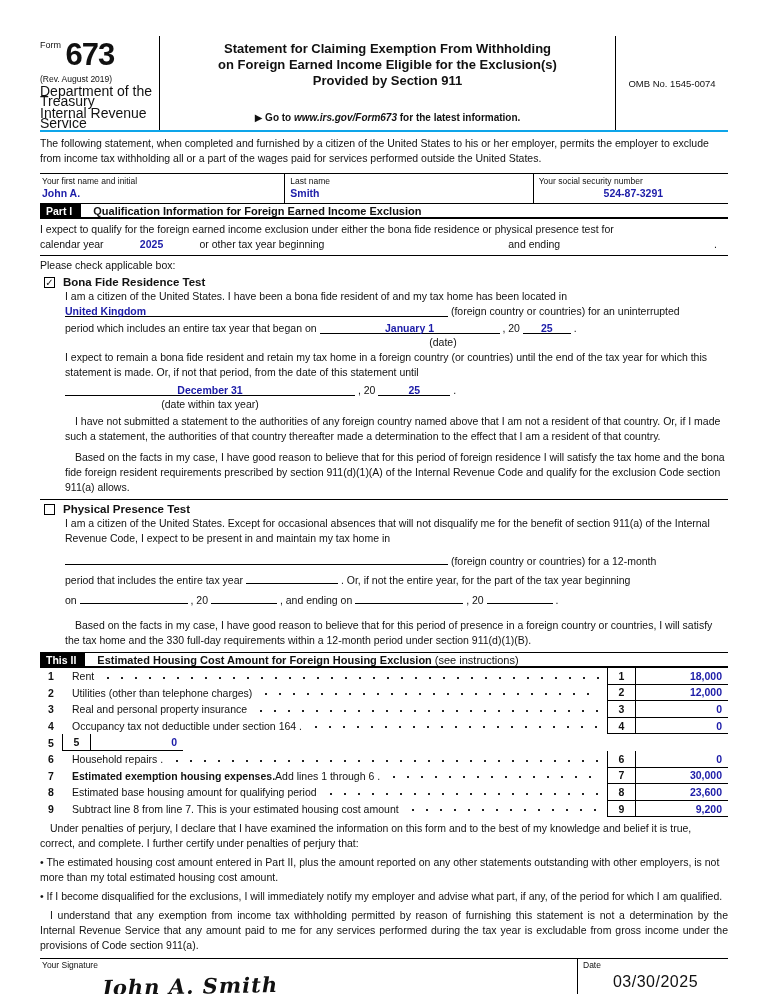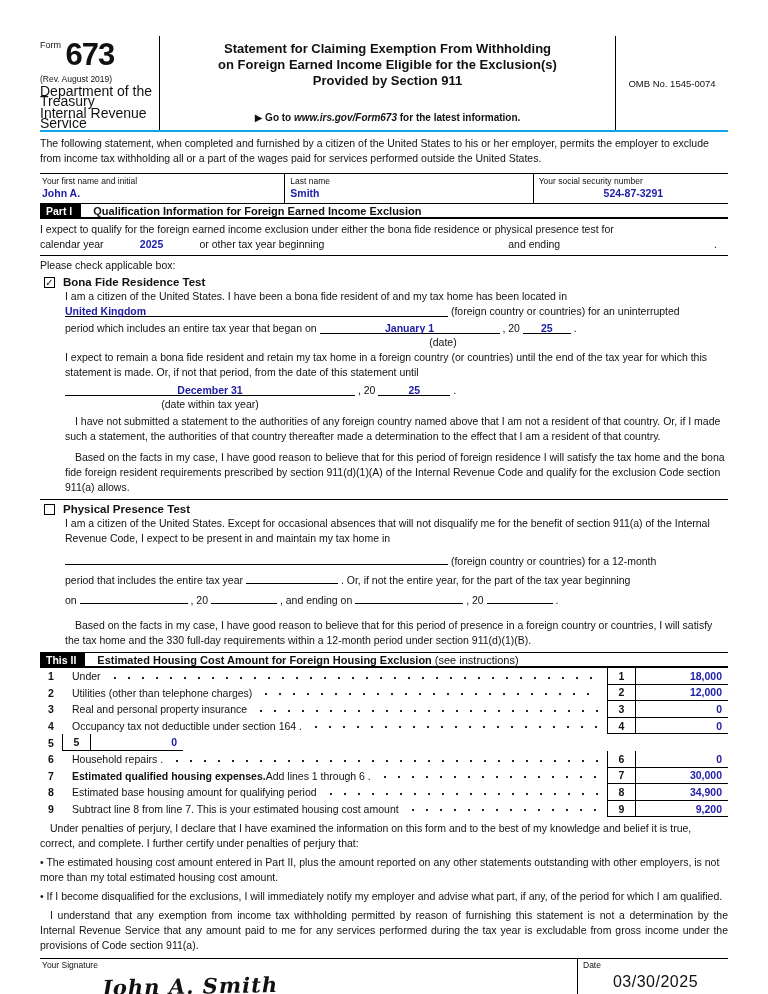--- a/index.html
+++ b/index.html
@@ -206,7 +206,7 @@
       <div class="p2num">1</div>
       <div class="p2lab">
           <b></b>
-          <span>Under</span>
+          <span>Rent</span>
           <span class="leader"></span>
         </div>
       <div class="p2box">1</div>

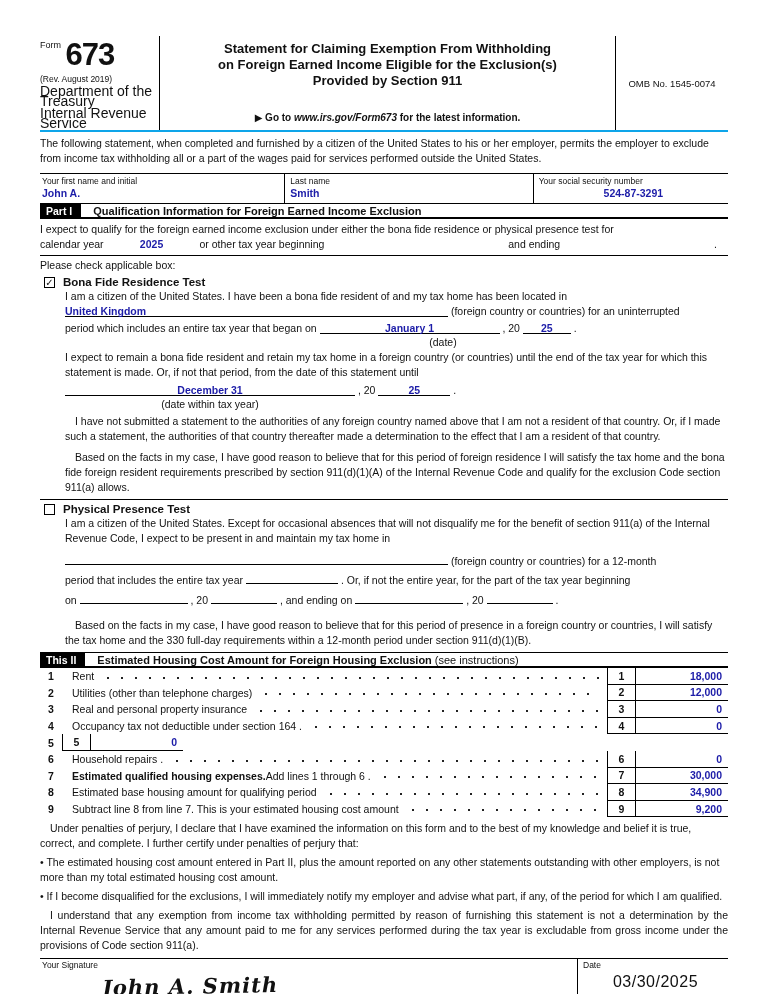--- a/index.html
+++ b/index.html
@@ -260,7 +260,7 @@
     <div class="p2row">
       <div class="p2num">7</div>
       <div class="p2lab">
-          <b>Estimated qualified housing expenses.</b>
+          <b>Estimated exemption housing expenses.</b>
           <span> Add lines 1 through 6 .</span>
           <span class="leader"></span>
         </div>

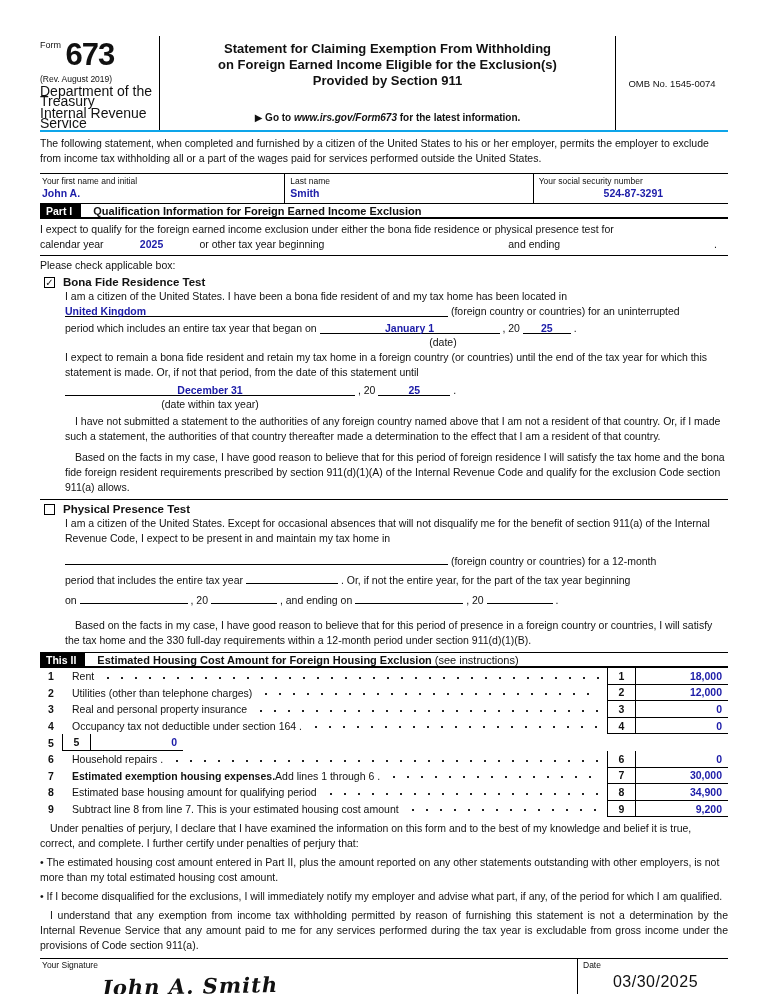--- a/index.html
+++ b/index.html
@@ -275,7 +275,7 @@
           <span class="leader"></span>
         </div>
       <div class="p2box">8</div>
-      <div class="p2amt">34,900</div>
+      <div class="p2amt">23,600</div>
     </div>
     <div class="p2row">
       <div class="p2num">9</div>

